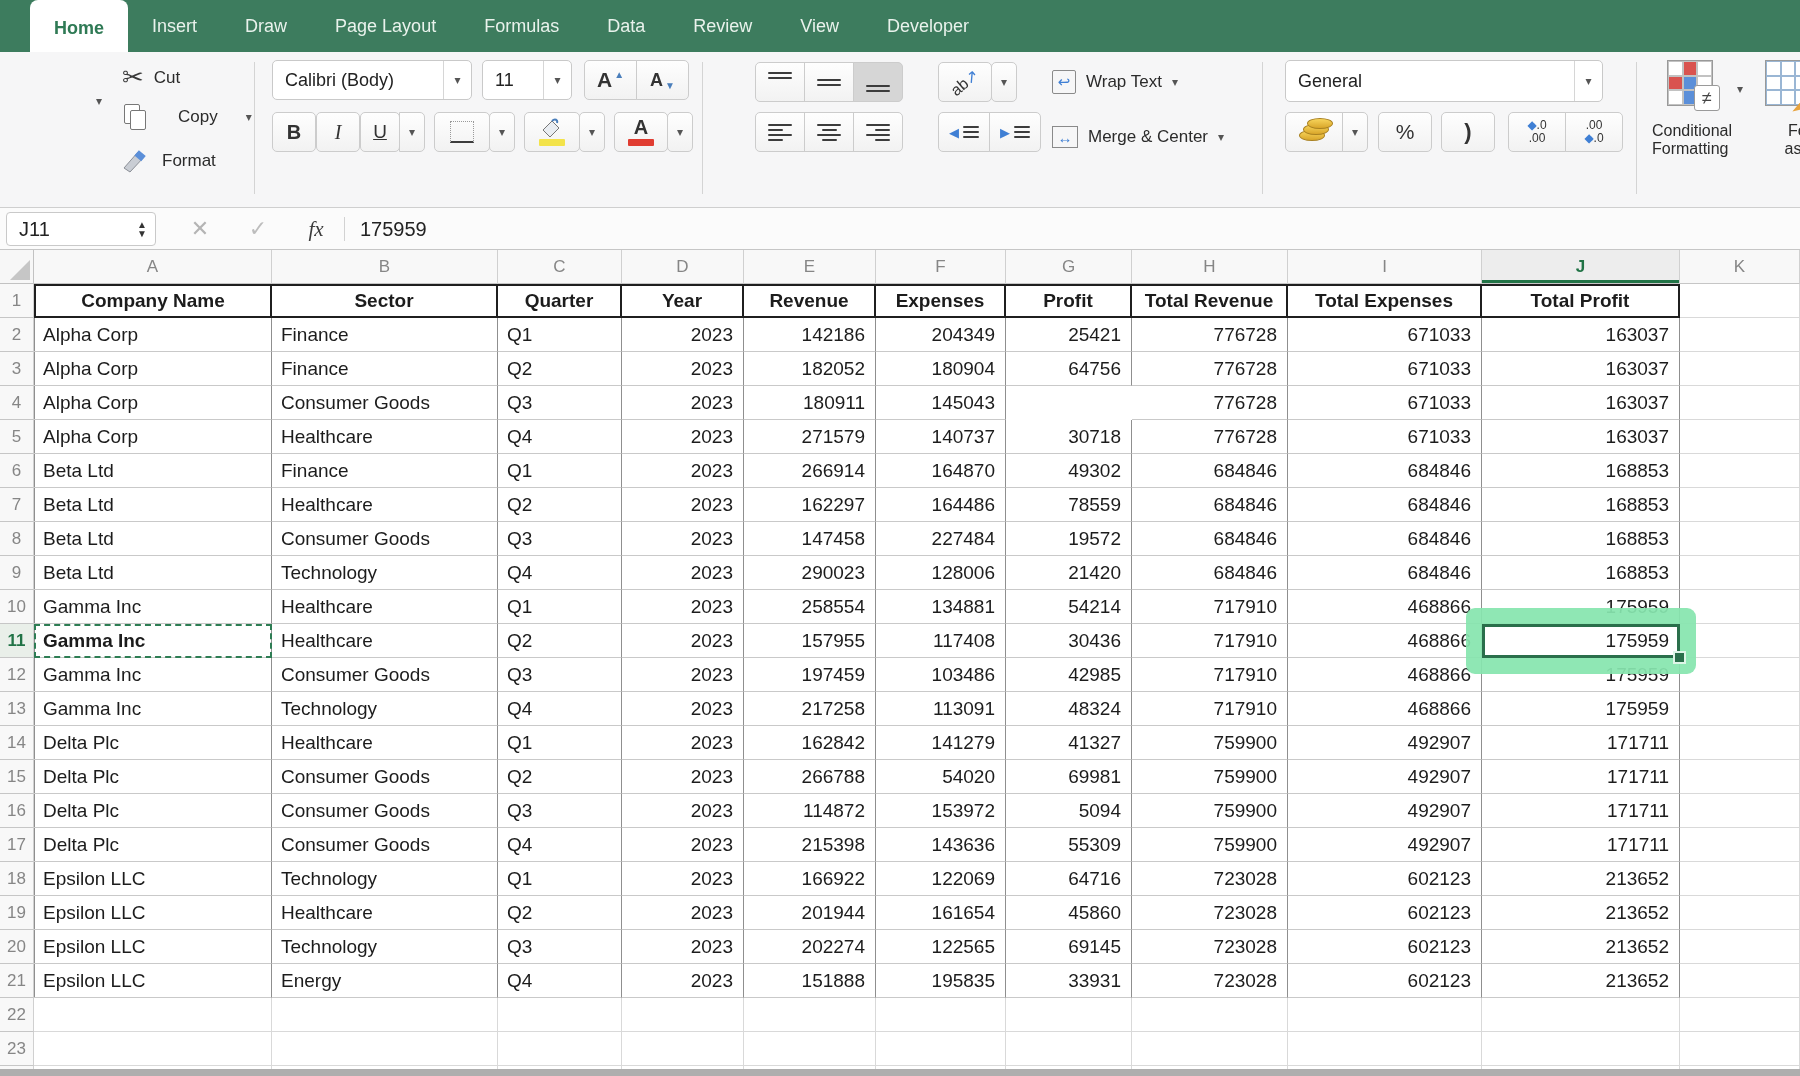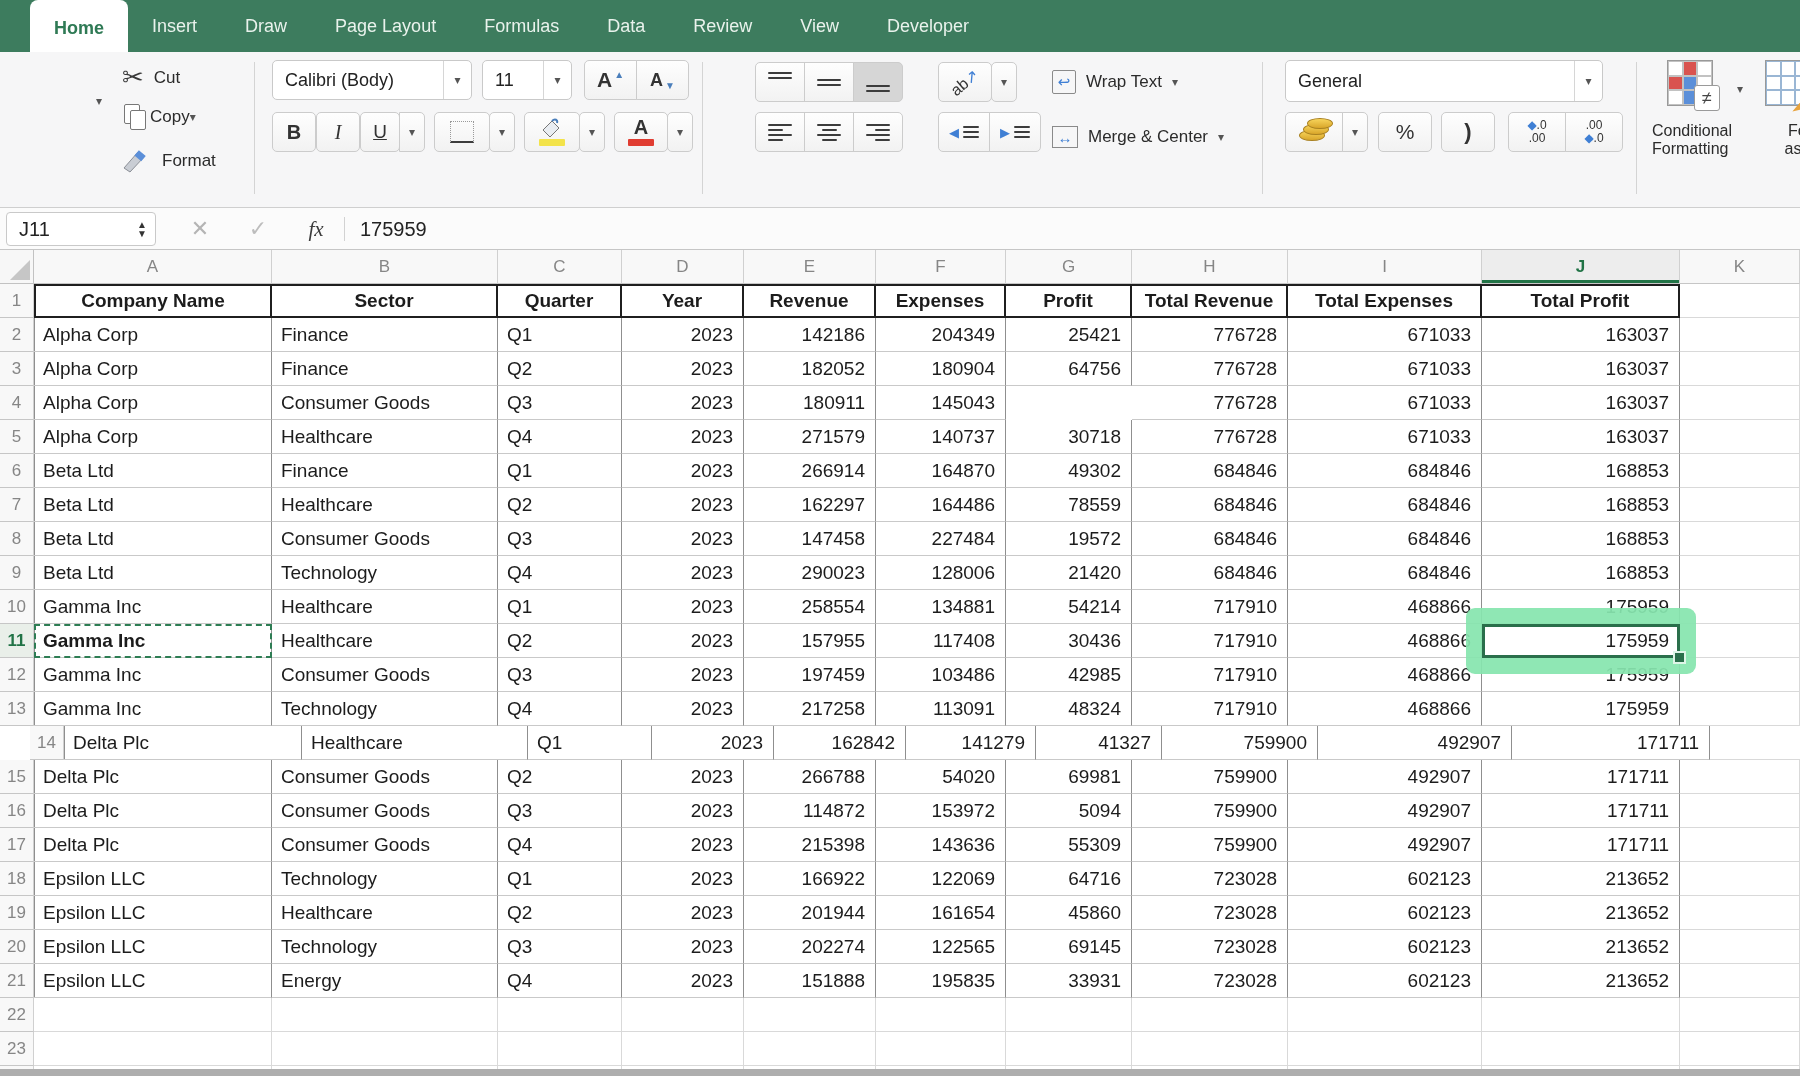--- a/index.html
+++ b/index.html
@@ -136,7 +136,7 @@
       <span style="font-size:26px;color:#3a3a3a;">✂</span>
       <span class="rlabel" style="position:static;">Cut</span>
     </div>
-    <div style="position:absolute;left:124px;top:52px;display:flex;align-items:center;gap:0;">
+    <div style="position:absolute;left:124px;top:52px;display:flex;align-items:center;gap:28px;">
       <span class="pages">
           <div></div>
           <div></div>

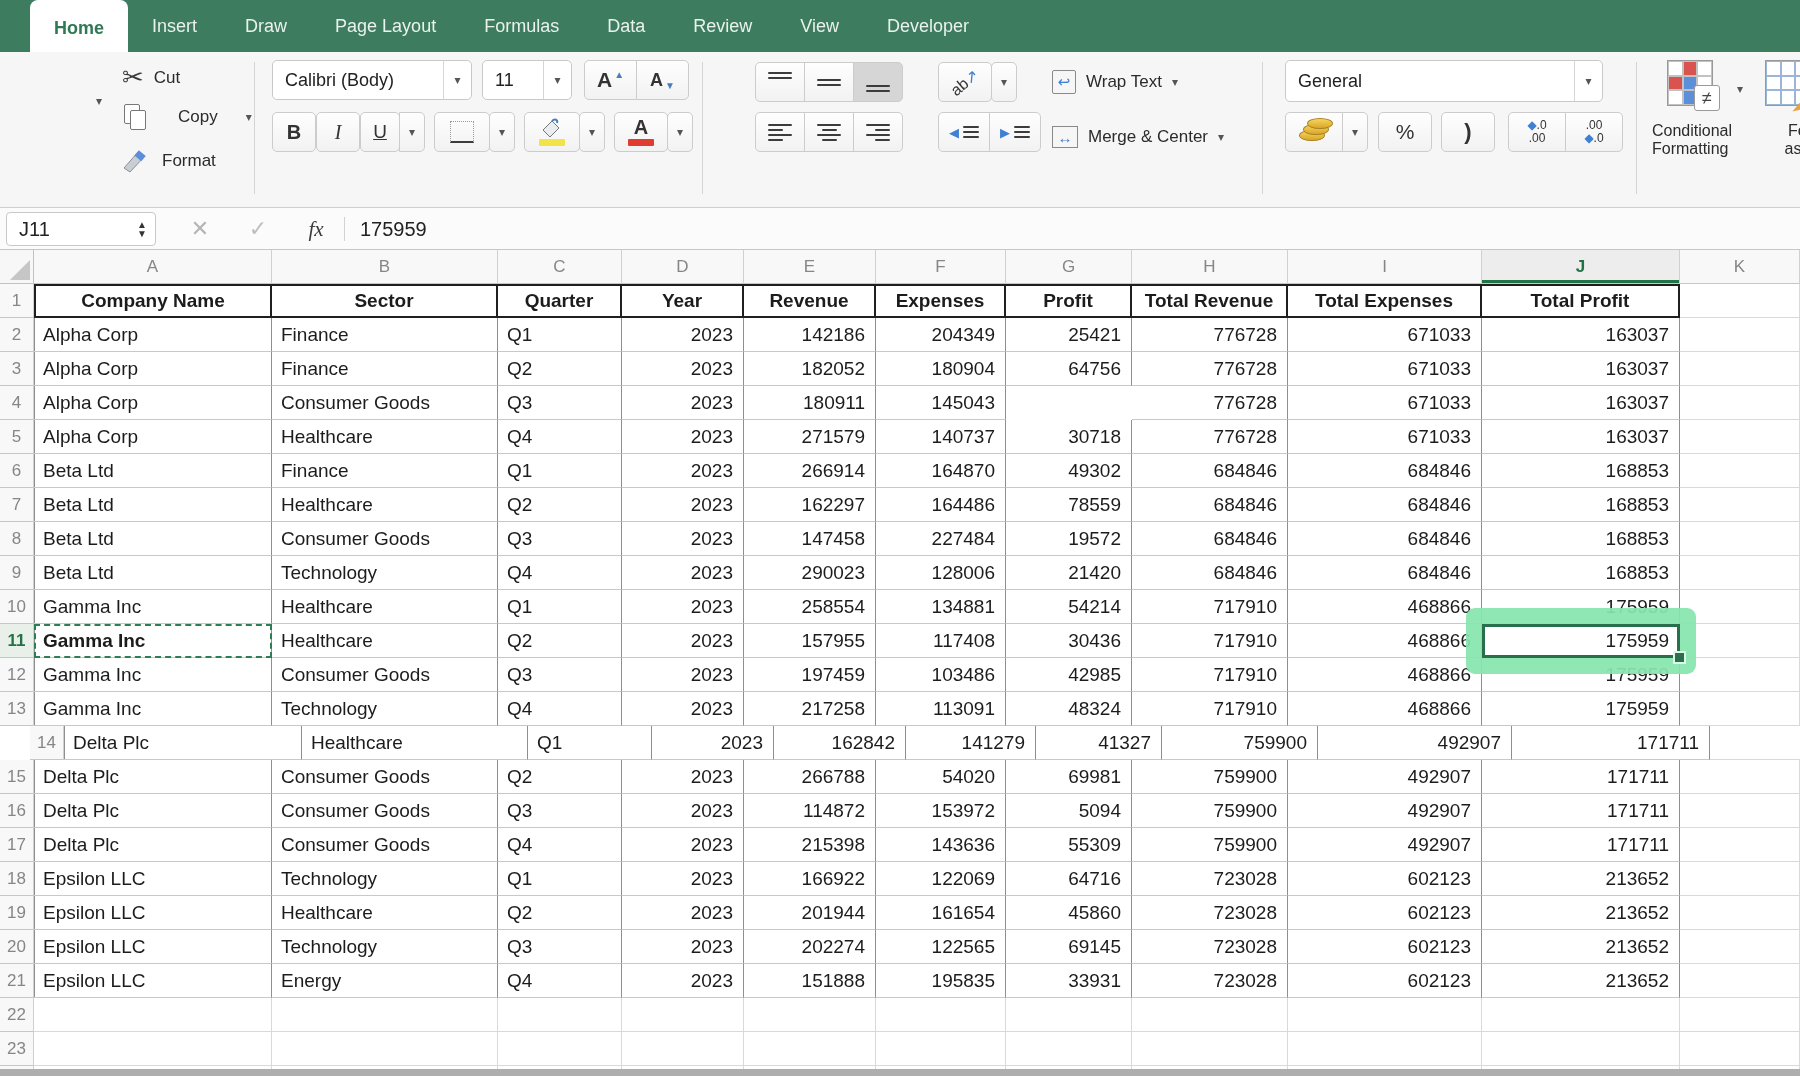--- a/index.html
+++ b/index.html
@@ -580,7 +580,7 @@
         <div class="gc" style="width: 120px;"></div>
       </div>
       <div class="grow">
-        <div class="gc rowhead" style="width: 34px; margin-left: 30px;">14</div>
+        <div class="gc rowhead" style="width: 34px;">14</div>
         <div class="gc tbl firstcol t-left" style="width: 238px;">Delta Plc</div>
         <div class="gc tbl t-left" style="width: 226px;">Healthcare</div>
         <div class="gc tbl t-left" style="width: 124px;">Q1</div>

